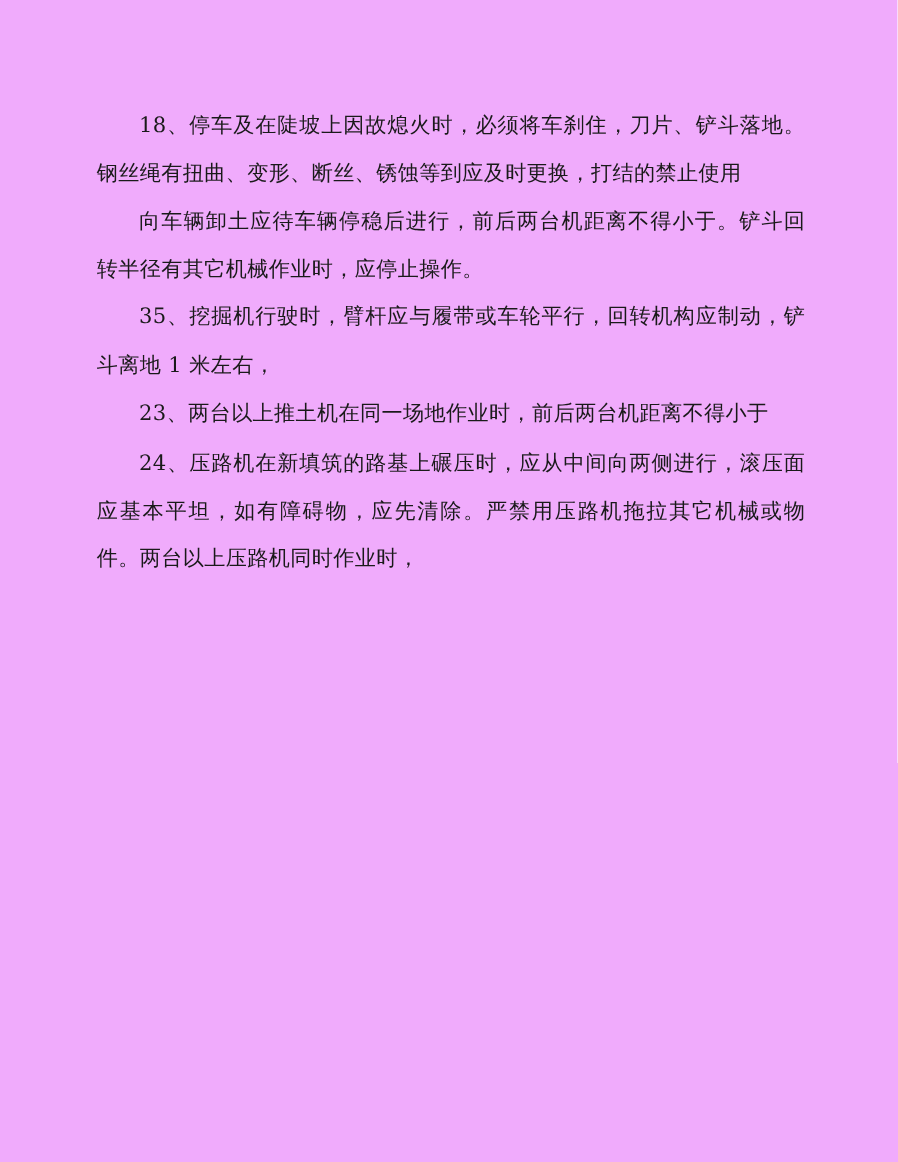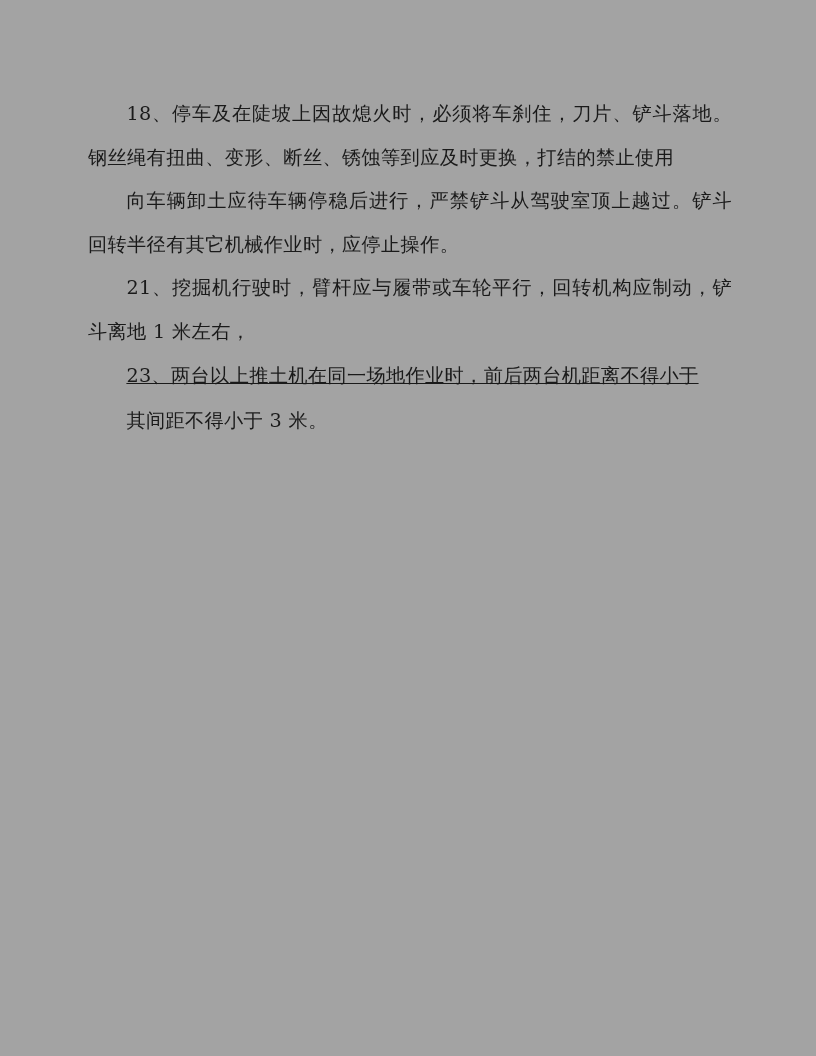--- a/index.html
+++ b/index.html
@@ -12,7 +12,7 @@
     position: relative;
     width: 816px;
     height: 1056px;
-    background: #a3a3a3;
+    background: #f0abfc;
     overflow: hidden;
     box-sizing: border-box;
   }

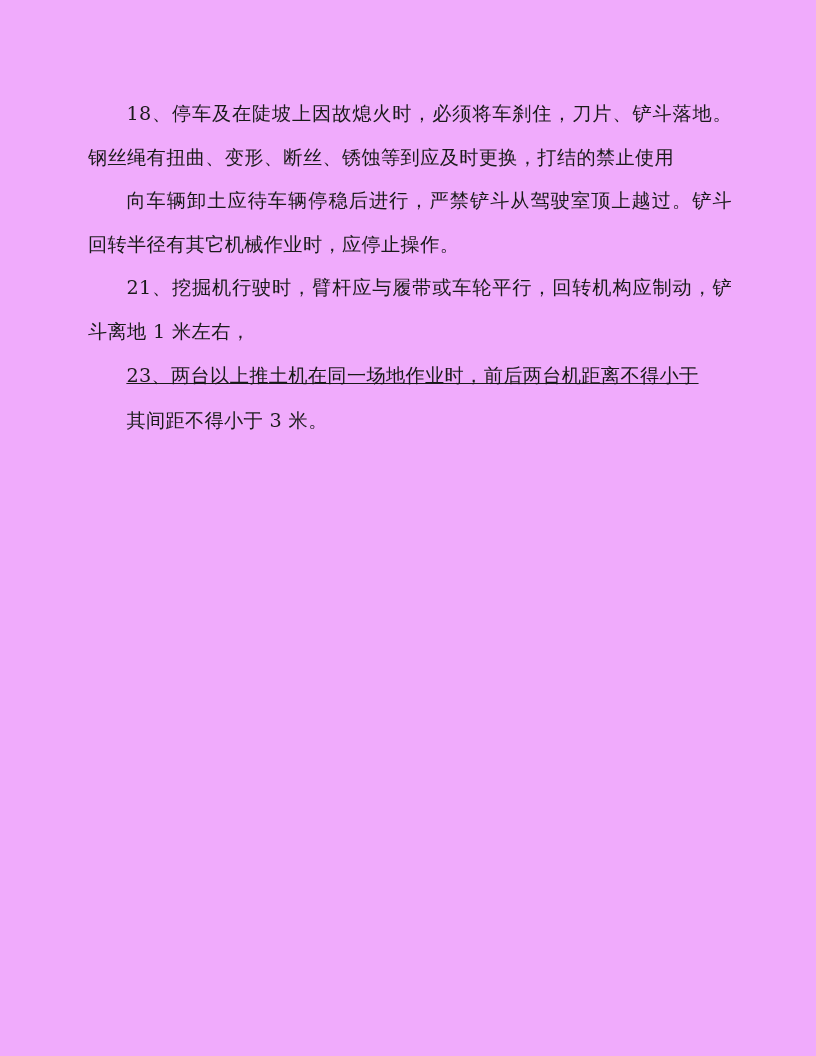--- a/index.html
+++ b/index.html
@@ -54,7 +54,7 @@
     <p class="para">18、停车及在陡坡上因故熄火时，必须将车刹住，刀片、铲斗落地。钢丝绳有扭曲、变形、断丝、锈蚀等到应及时更换，打结的禁止使用</p>
 
 
-    <p class="para">向车辆卸土应待车辆停稳后进行，严禁铲斗从驾驶室顶上越过。铲斗回转半径有其它机械作业时，应停止操作。</p>
+    <p class="para">向车辆卸土应待车辆停稳后进行，前后两台机距离不得小于。铲斗回转半径有其它机械作业时，应停止操作。</p>
 
 
     <p class="para">21、挖掘机行驶时，臂杆应与履带或车轮平行，回转机构应制动，铲斗离地 1 米左右，</p>

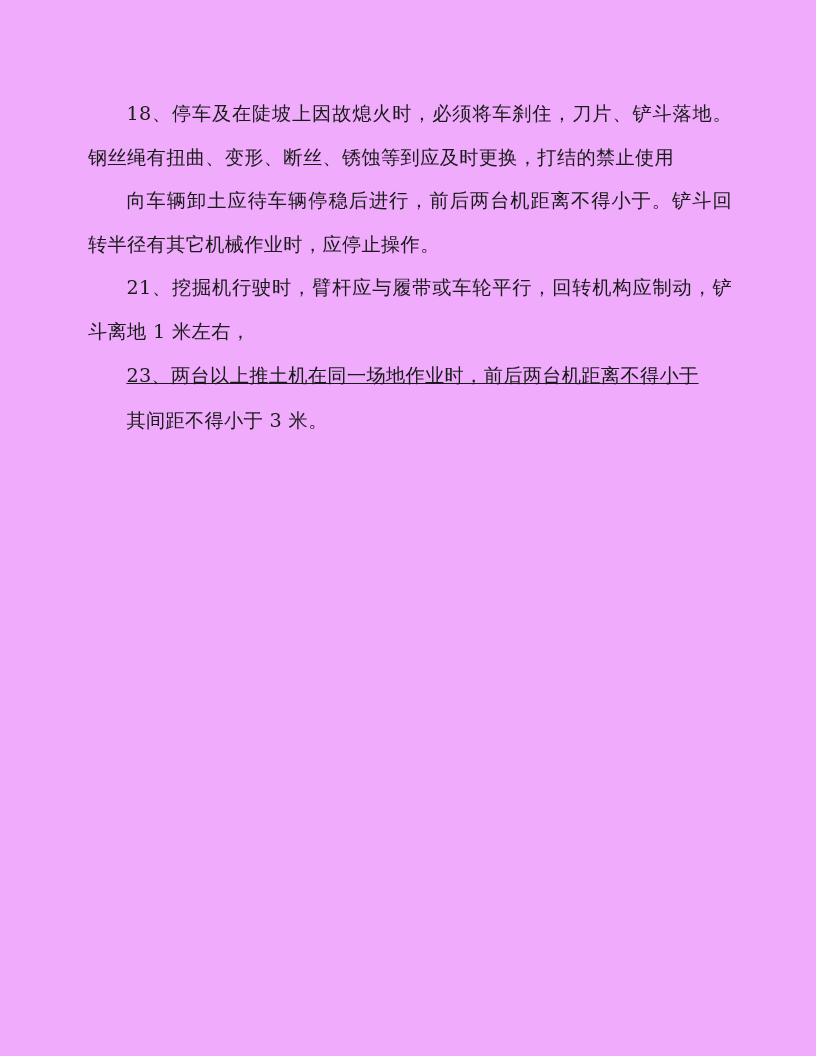--- a/index.html
+++ b/index.html
@@ -57,7 +57,7 @@
     <p class="para">向车辆卸土应待车辆停稳后进行，前后两台机距离不得小于。铲斗回转半径有其它机械作业时，应停止操作。</p>
 
 
-    <p class="para">21、挖掘机行驶时，臂杆应与履带或车轮平行，回转机构应制动，铲斗离地 1 米左右，</p>
+    <p class="para">35、挖掘机行驶时，臂杆应与履带或车轮平行，回转机构应制动，铲斗离地 1 米左右，</p>
 
 
 

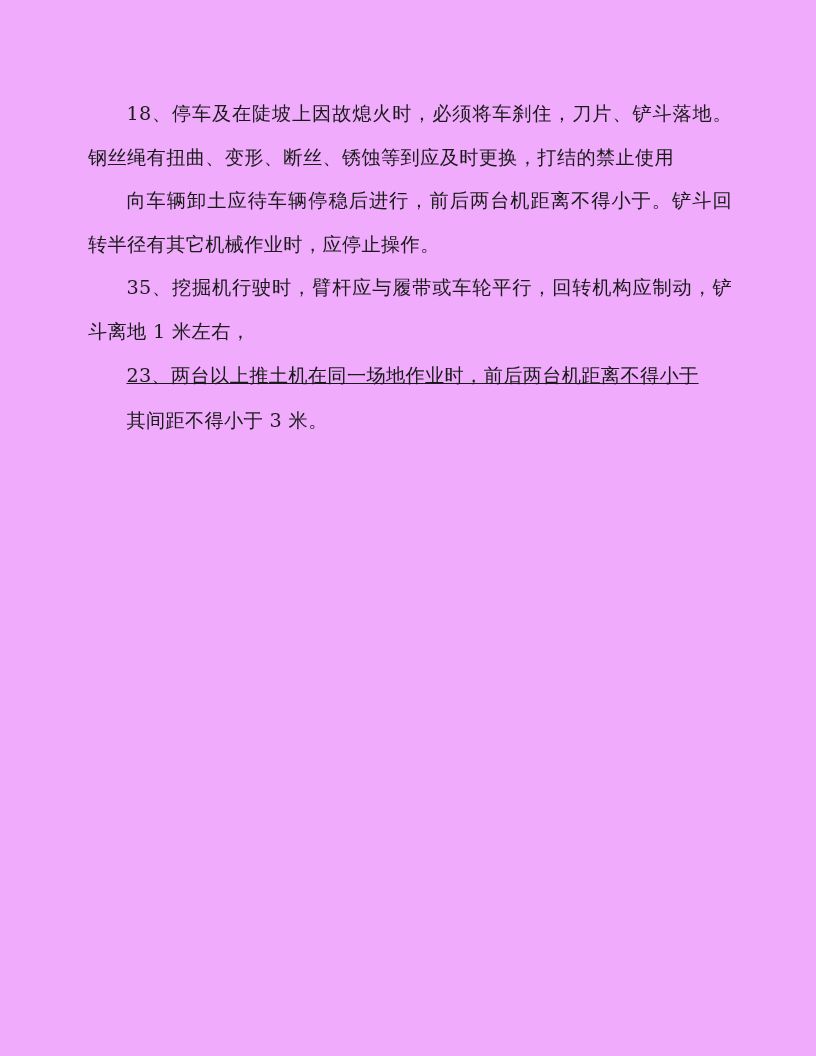--- a/index.html
+++ b/index.html
@@ -42,7 +42,6 @@
   
   .para.loose {
     line-height: 46px;
-    text-decoration: underline;
   }
 </style>
 </head>

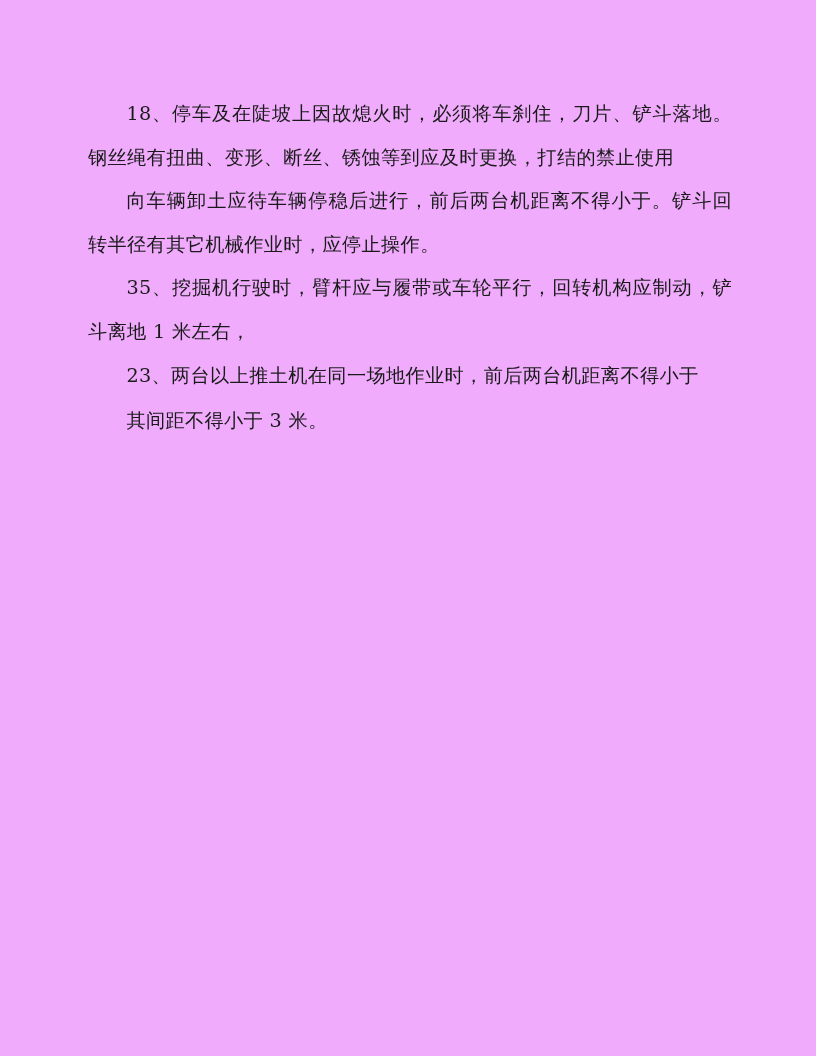--- a/index.html
+++ b/index.html
@@ -63,6 +63,7 @@
     <p class="para loose">23、两台以上推土机在同一场地作业时，前后两台机距离不得小于</p>
 
 
+    <p class="para">24、压路机在新填筑的路基上碾压时，应从中间向两侧进行，滚压面应基本平坦，如有障碍物，应先清除。严禁用压路机拖拉其它机械或物件。两台以上压路机同时作业时，</p>
 
     <p class="para">其间距不得小于 3 米。</p>
 

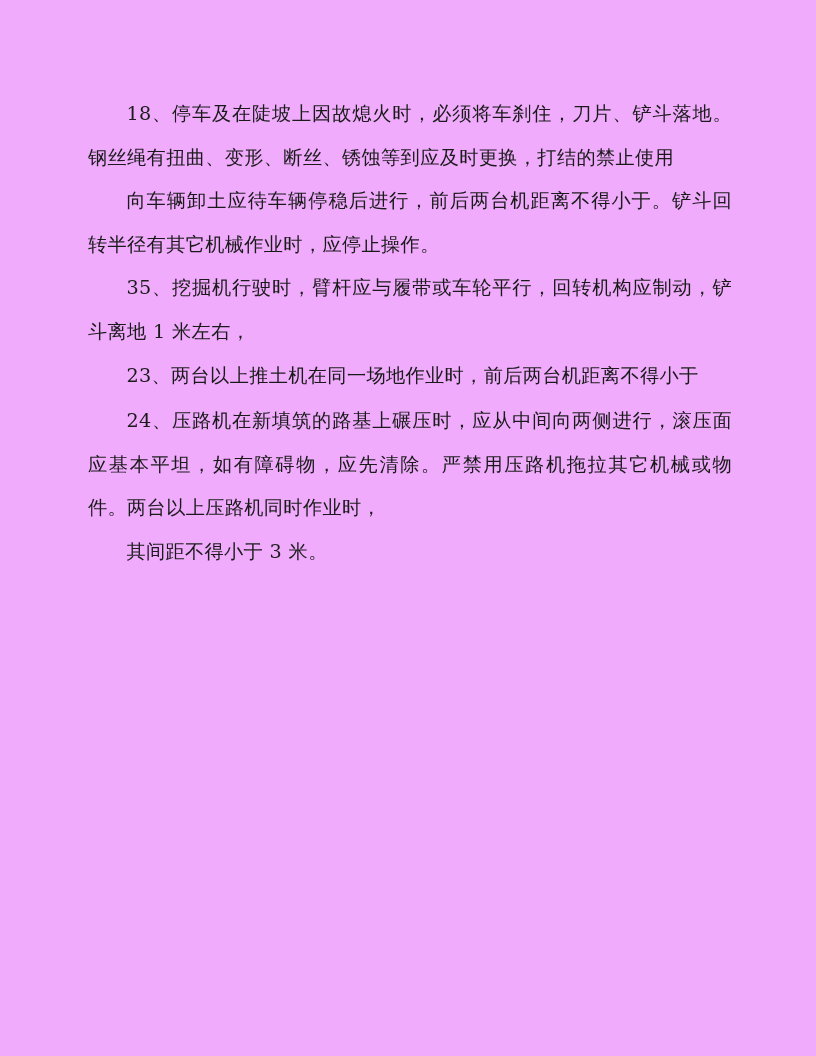--- a/index.html
+++ b/index.html
@@ -65,7 +65,6 @@
 
     <p class="para">24、压路机在新填筑的路基上碾压时，应从中间向两侧进行，滚压面应基本平坦，如有障碍物，应先清除。严禁用压路机拖拉其它机械或物件。两台以上压路机同时作业时，</p>
 
-    <p class="para">其间距不得小于 3 米。</p>
 
   </div>
 </div>

